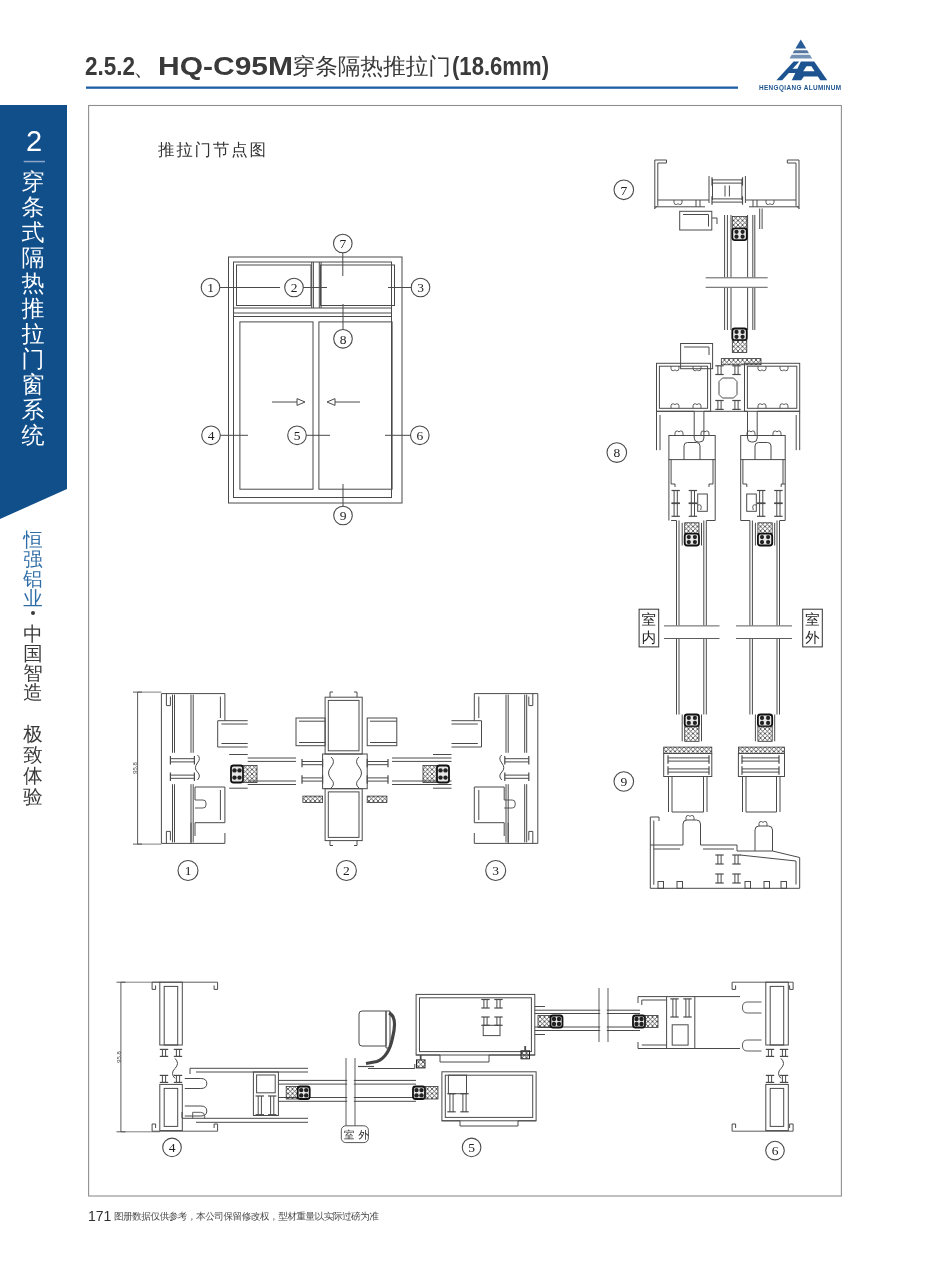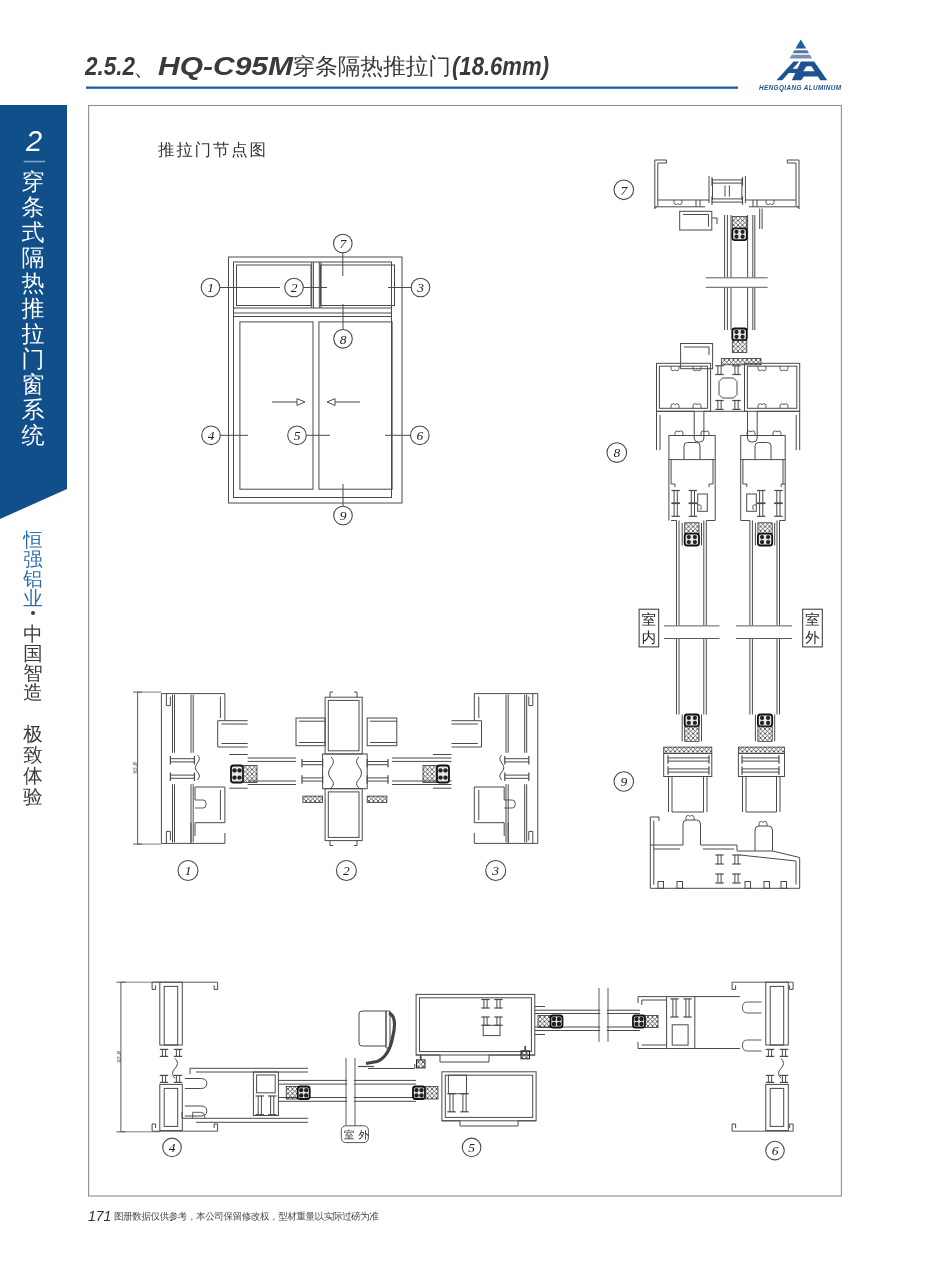--- a/index.html
+++ b/index.html
@@ -4,7 +4,7 @@
 <title>2.5.2 HQ-C95M</title>
 <style>
 html,body{margin:0;padding:0;background:#fff;}
-#page{position:relative;width:930px;height:1262px;overflow:hidden;font-family:"Liberation Sans",sans-serif;font-style:italic;}
+#page{position:relative;width:930px;height:1262px;overflow:hidden;font-family:"Liberation Sans",sans-serif;}
 svg{display:block;}
 </style>
 </head>

